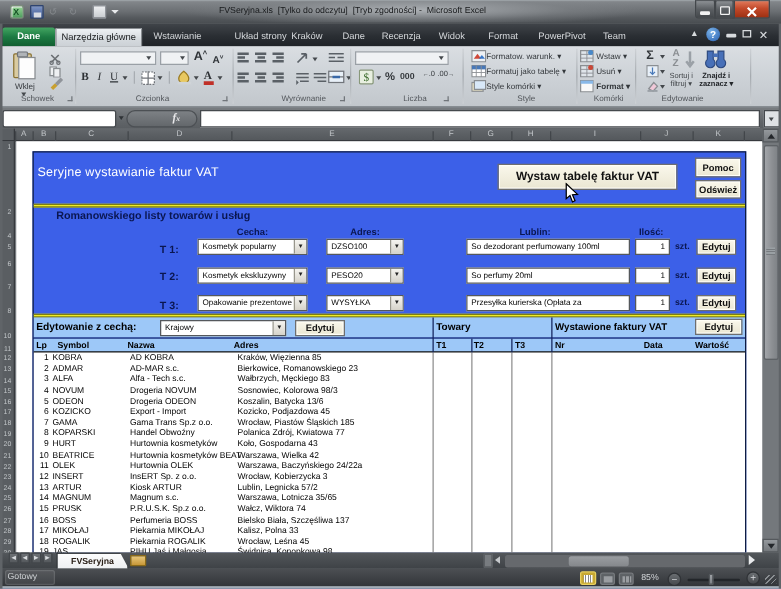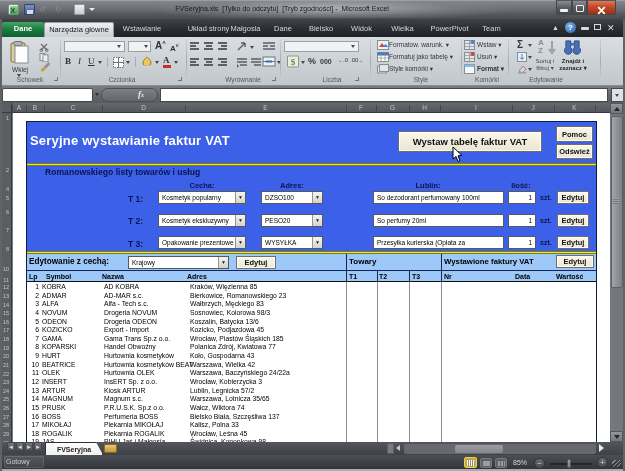--- a/index.html
+++ b/index.html
@@ -70,7 +70,7 @@
 <div class="tab" style="left:44px;width:70px;background:linear-gradient(#eef1f4 ,#d5dade 60%,#ccd1d6);color:#17191b;border-radius:2px 2px 0 0;border:1px solid #9a9ea2;border-bottom:none">Narzędzia główne</div>
 <div class="tab" style="left:118px;width:48px">Wstawianie</div>
 <div class="tab" style="left:182px;width:53px">Układ strony</div>
-<div class="tab" style="left:225px;width:41px">Małgosia</div>
+<div class="tab" style="left:225px;width:41px">Kraków</div>
 <div class="tab" style="left:267px;width:32px">Dane</div>
 <div class="tab" style="left:301px;width:40px">Bielsko</div>
 <div class="tab" style="left:343px;width:37px">Widok</div>

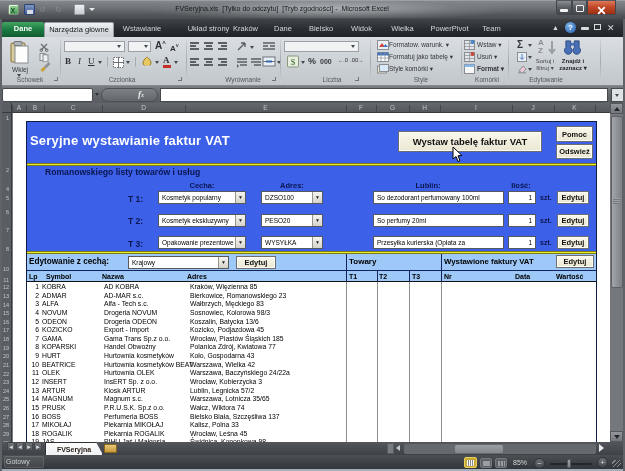--- a/index.html
+++ b/index.html
@@ -72,7 +72,7 @@
 <div class="tab" style="left:182px;width:53px">Układ strony</div>
 <div class="tab" style="left:225px;width:41px">Kraków</div>
 <div class="tab" style="left:267px;width:32px">Dane</div>
-<div class="tab" style="left:301px;width:40px">Bielsko</div>
+<div class="tab" style="left:301px;width:40px">Recenzja</div>
 <div class="tab" style="left:343px;width:37px">Widok</div>
 <div class="tab" style="left:384px;width:37px">Wielka</div>
 <div class="tab" style="left:427px;width:45px">PowerPivot</div>

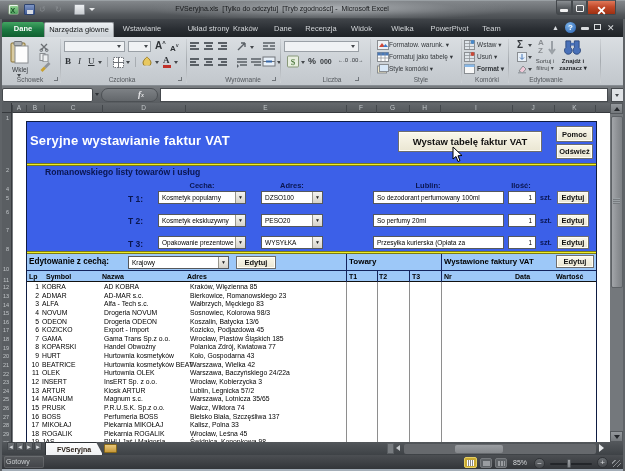--- a/index.html
+++ b/index.html
@@ -74,7 +74,7 @@
 <div class="tab" style="left:267px;width:32px">Dane</div>
 <div class="tab" style="left:301px;width:40px">Recenzja</div>
 <div class="tab" style="left:343px;width:37px">Widok</div>
-<div class="tab" style="left:384px;width:37px">Wielka</div>
+<div class="tab" style="left:384px;width:37px">Format</div>
 <div class="tab" style="left:427px;width:45px">PowerPivot</div>
 <div class="tab" style="left:475px;width:33px">Team</div>
 <div class="mini" style="left:552px;top:24px;font-size:7px;color:#d8dbde">▲</div>

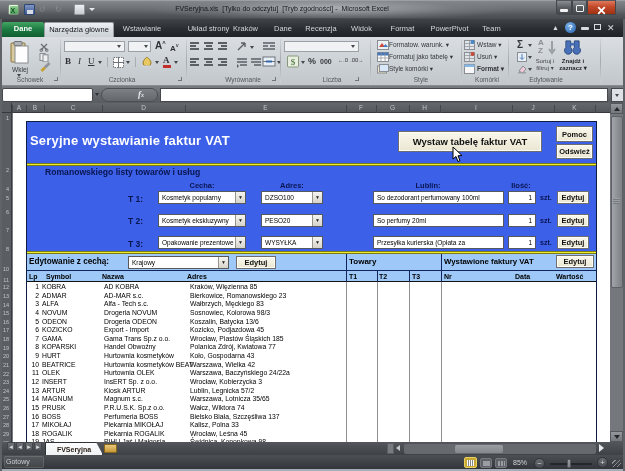--- a/index.html
+++ b/index.html
@@ -341,7 +341,7 @@
 
 <div id="grid"></div>
 <div id="panel"></div>
-<div class="mini" style="left:30px;top:133px;font-size:13px;font-weight:bold;color:#fff;letter-spacing:0.2px">Seryjne wystawianie faktur VAT</div>
+<div class="mini" style="left:30px;top:133px;font-size:10px;font-weight:normal;color:#fff;letter-spacing:0.2px">Seryjne wystawianie faktur VAT</div>
 <div class="btn" style="left:398px;top:131px;width:144px;height:21px;font-size:9.5px;font-weight:bold;line-height:20px">Wystaw tabelę faktur VAT</div>
 <div class="btn" style="left:556px;top:126px;width:37px;height:16px;font-size:7.5px;font-weight:bold;line-height:15px">Pomoc</div>
 <div class="btn" style="left:556px;top:144px;width:37px;height:15px;font-size:7.5px;font-weight:bold;line-height:14px">Odśwież</div>

